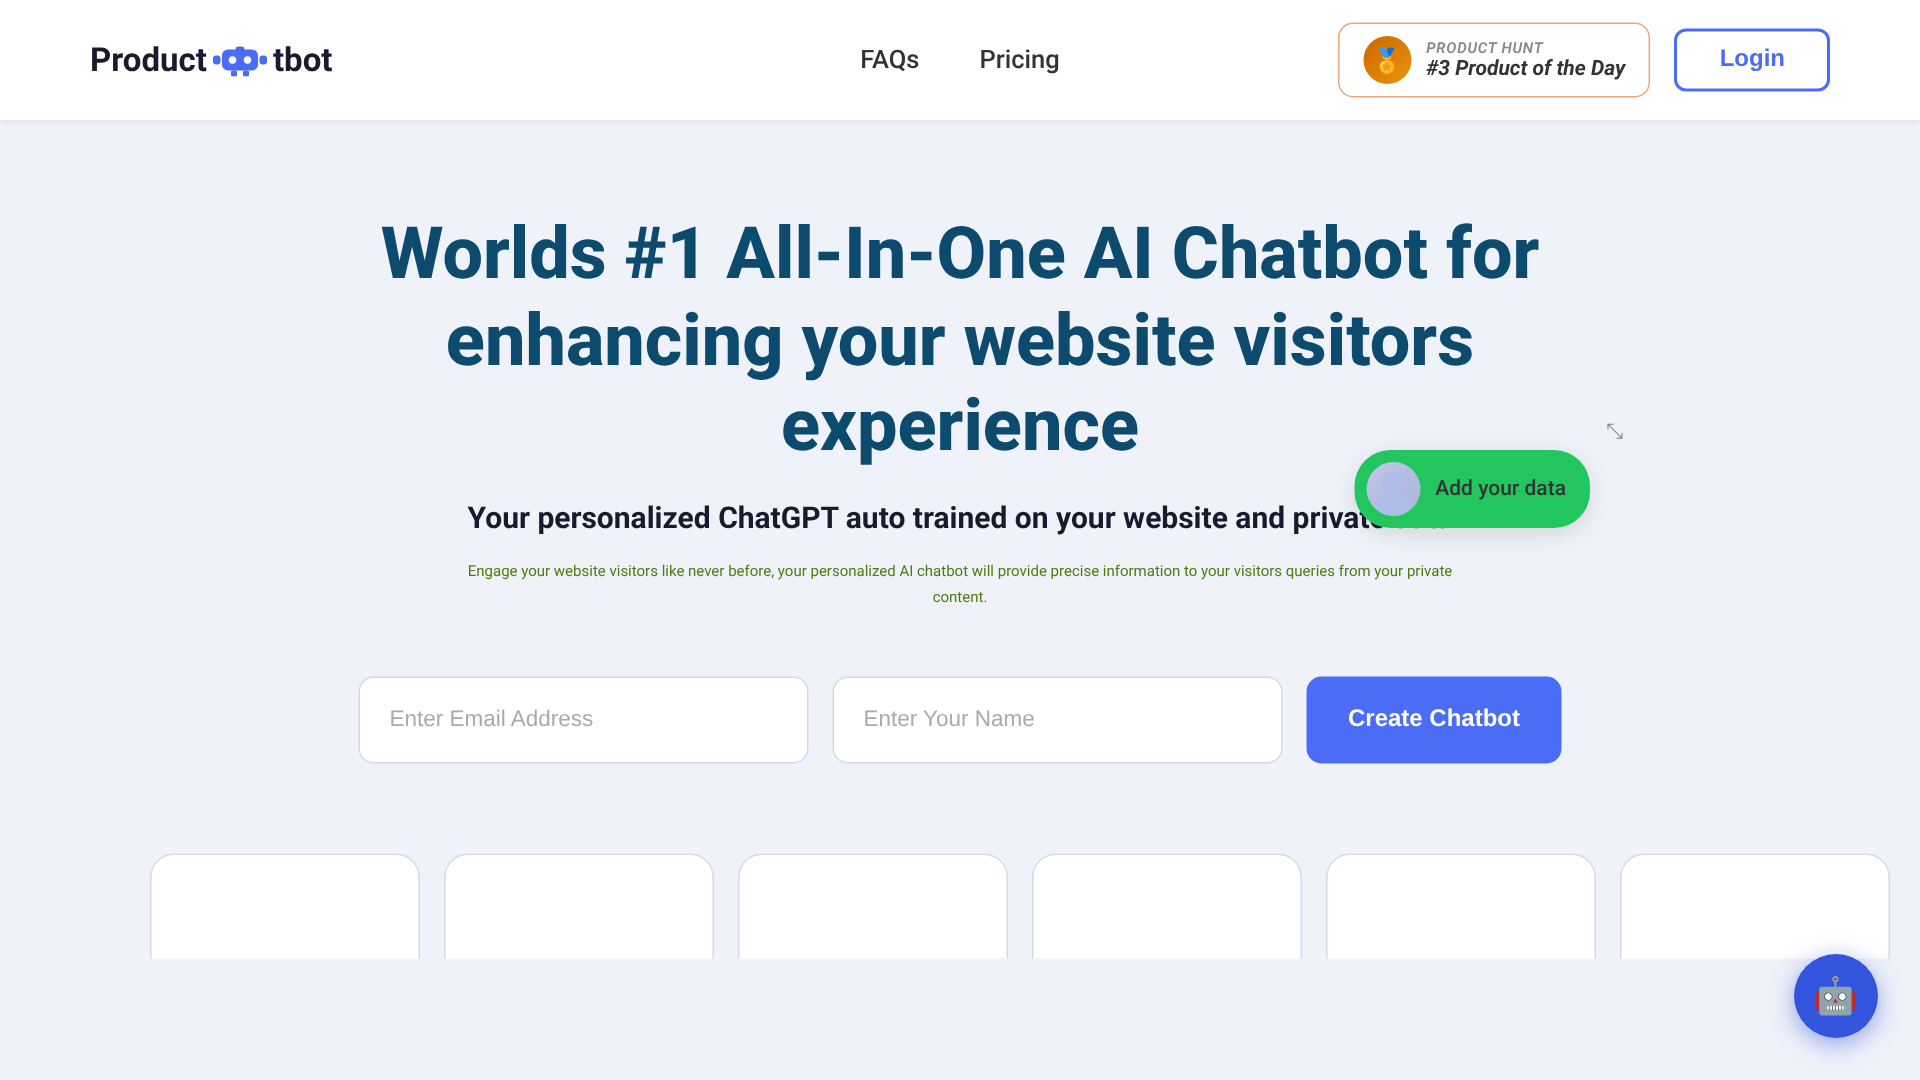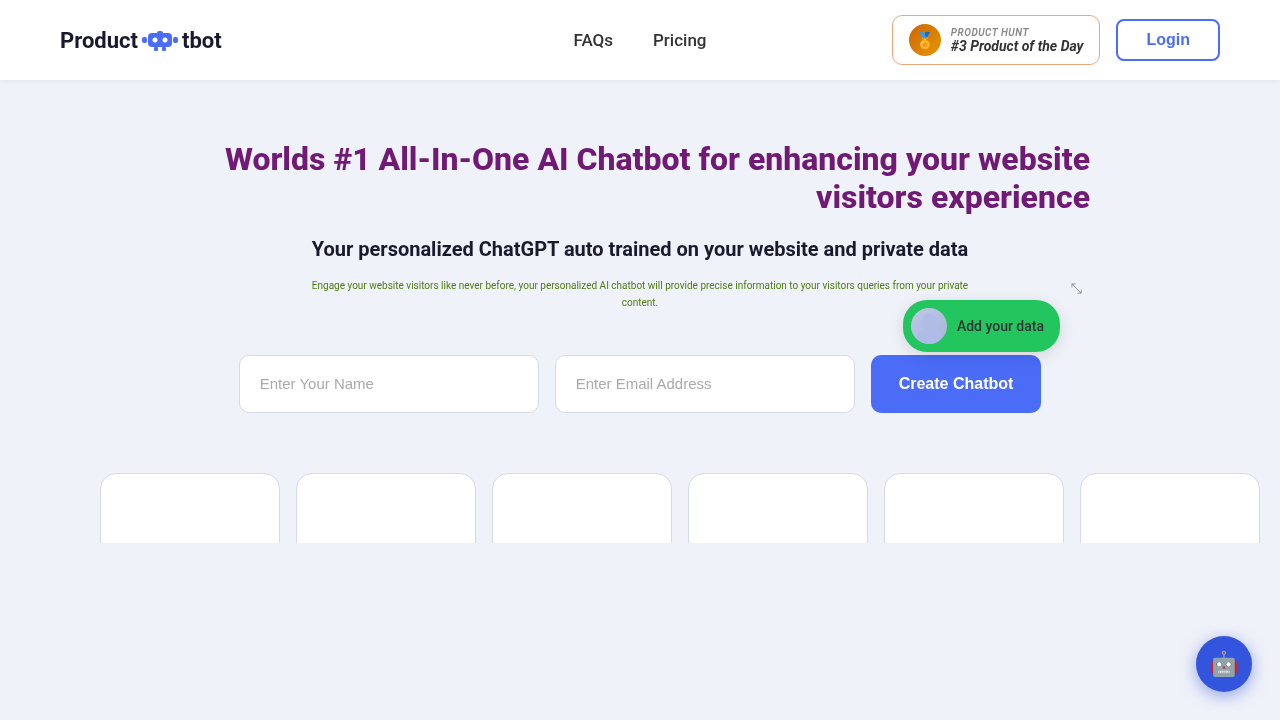--- a/index.html
+++ b/index.html
@@ -137,13 +137,12 @@
     }
 
     .hero-title {
-      font-size: 32px;
+      font-size: 48px;
       font-weight: 800;
-      color: #701a75;
+      color: #0c4a6e;
       line-height: 1.2;
       max-width: 900px;
       margin-bottom: 20px;
-      text-align: right;
     }
 
     .hero-subtitle {

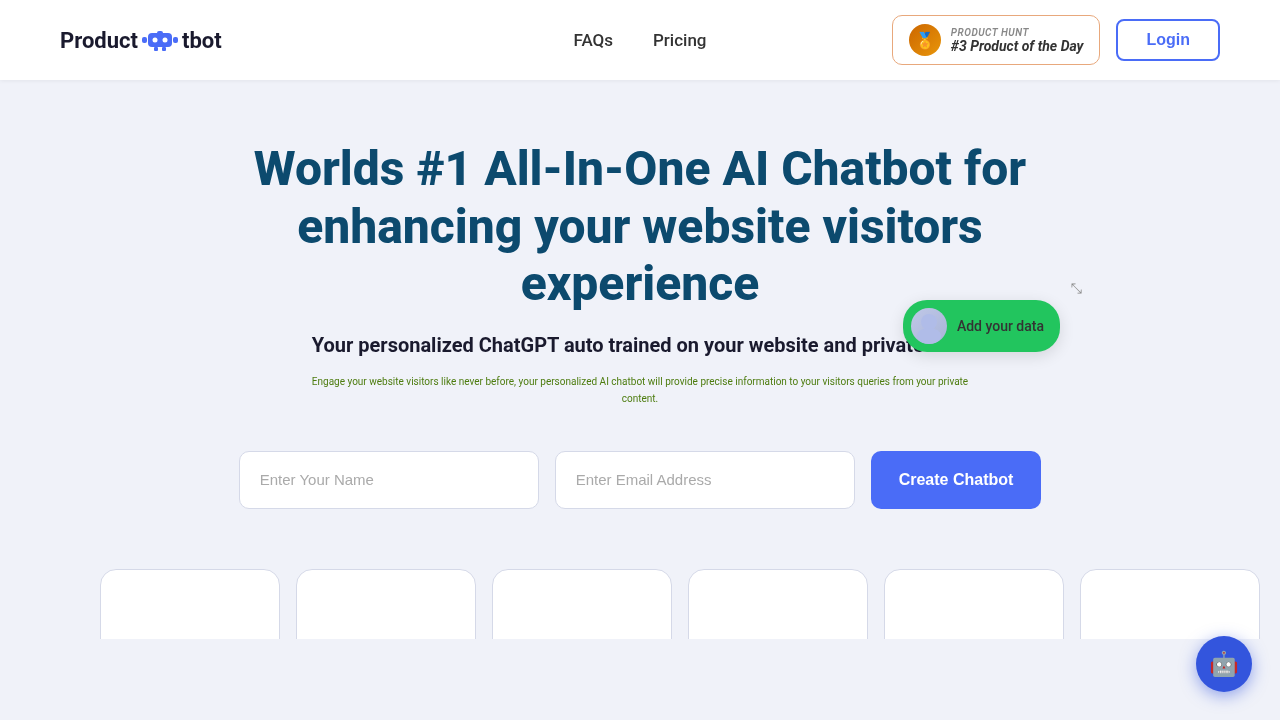--- a/index.html
+++ b/index.html
@@ -376,8 +376,8 @@
   <p class="hero-description">Engage your website visitors like never before, your personalized AI chatbot will provide precise information to your visitors queries from your private content.</p>
 
   <div class="form-row">
+    <input class="form-input" type="email" placeholder="Enter Email Address" style="">
     <input class="form-input" type="text" placeholder="Enter Your Name" style="">
-    <input class="form-input" type="email" placeholder="Enter Email Address" style="">
     <button class="create-btn">Create Chatbot</button>
   </div>
 

